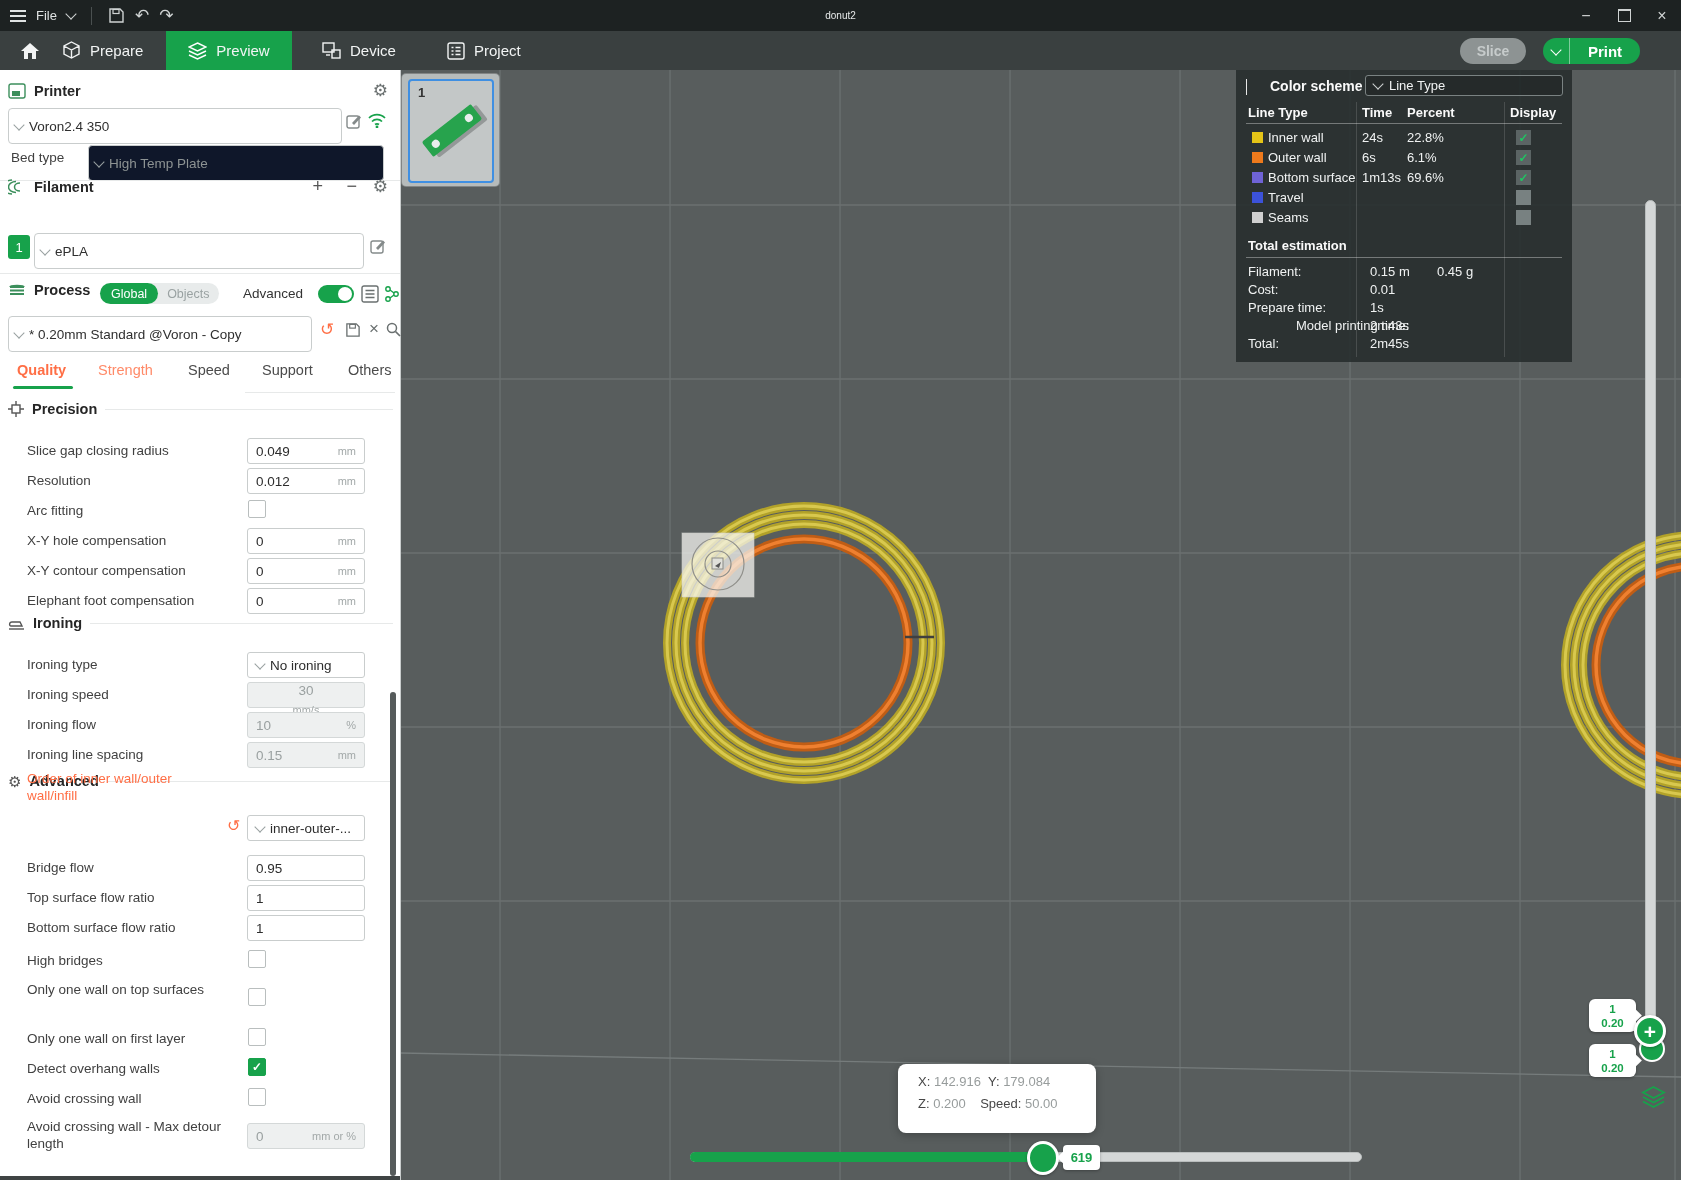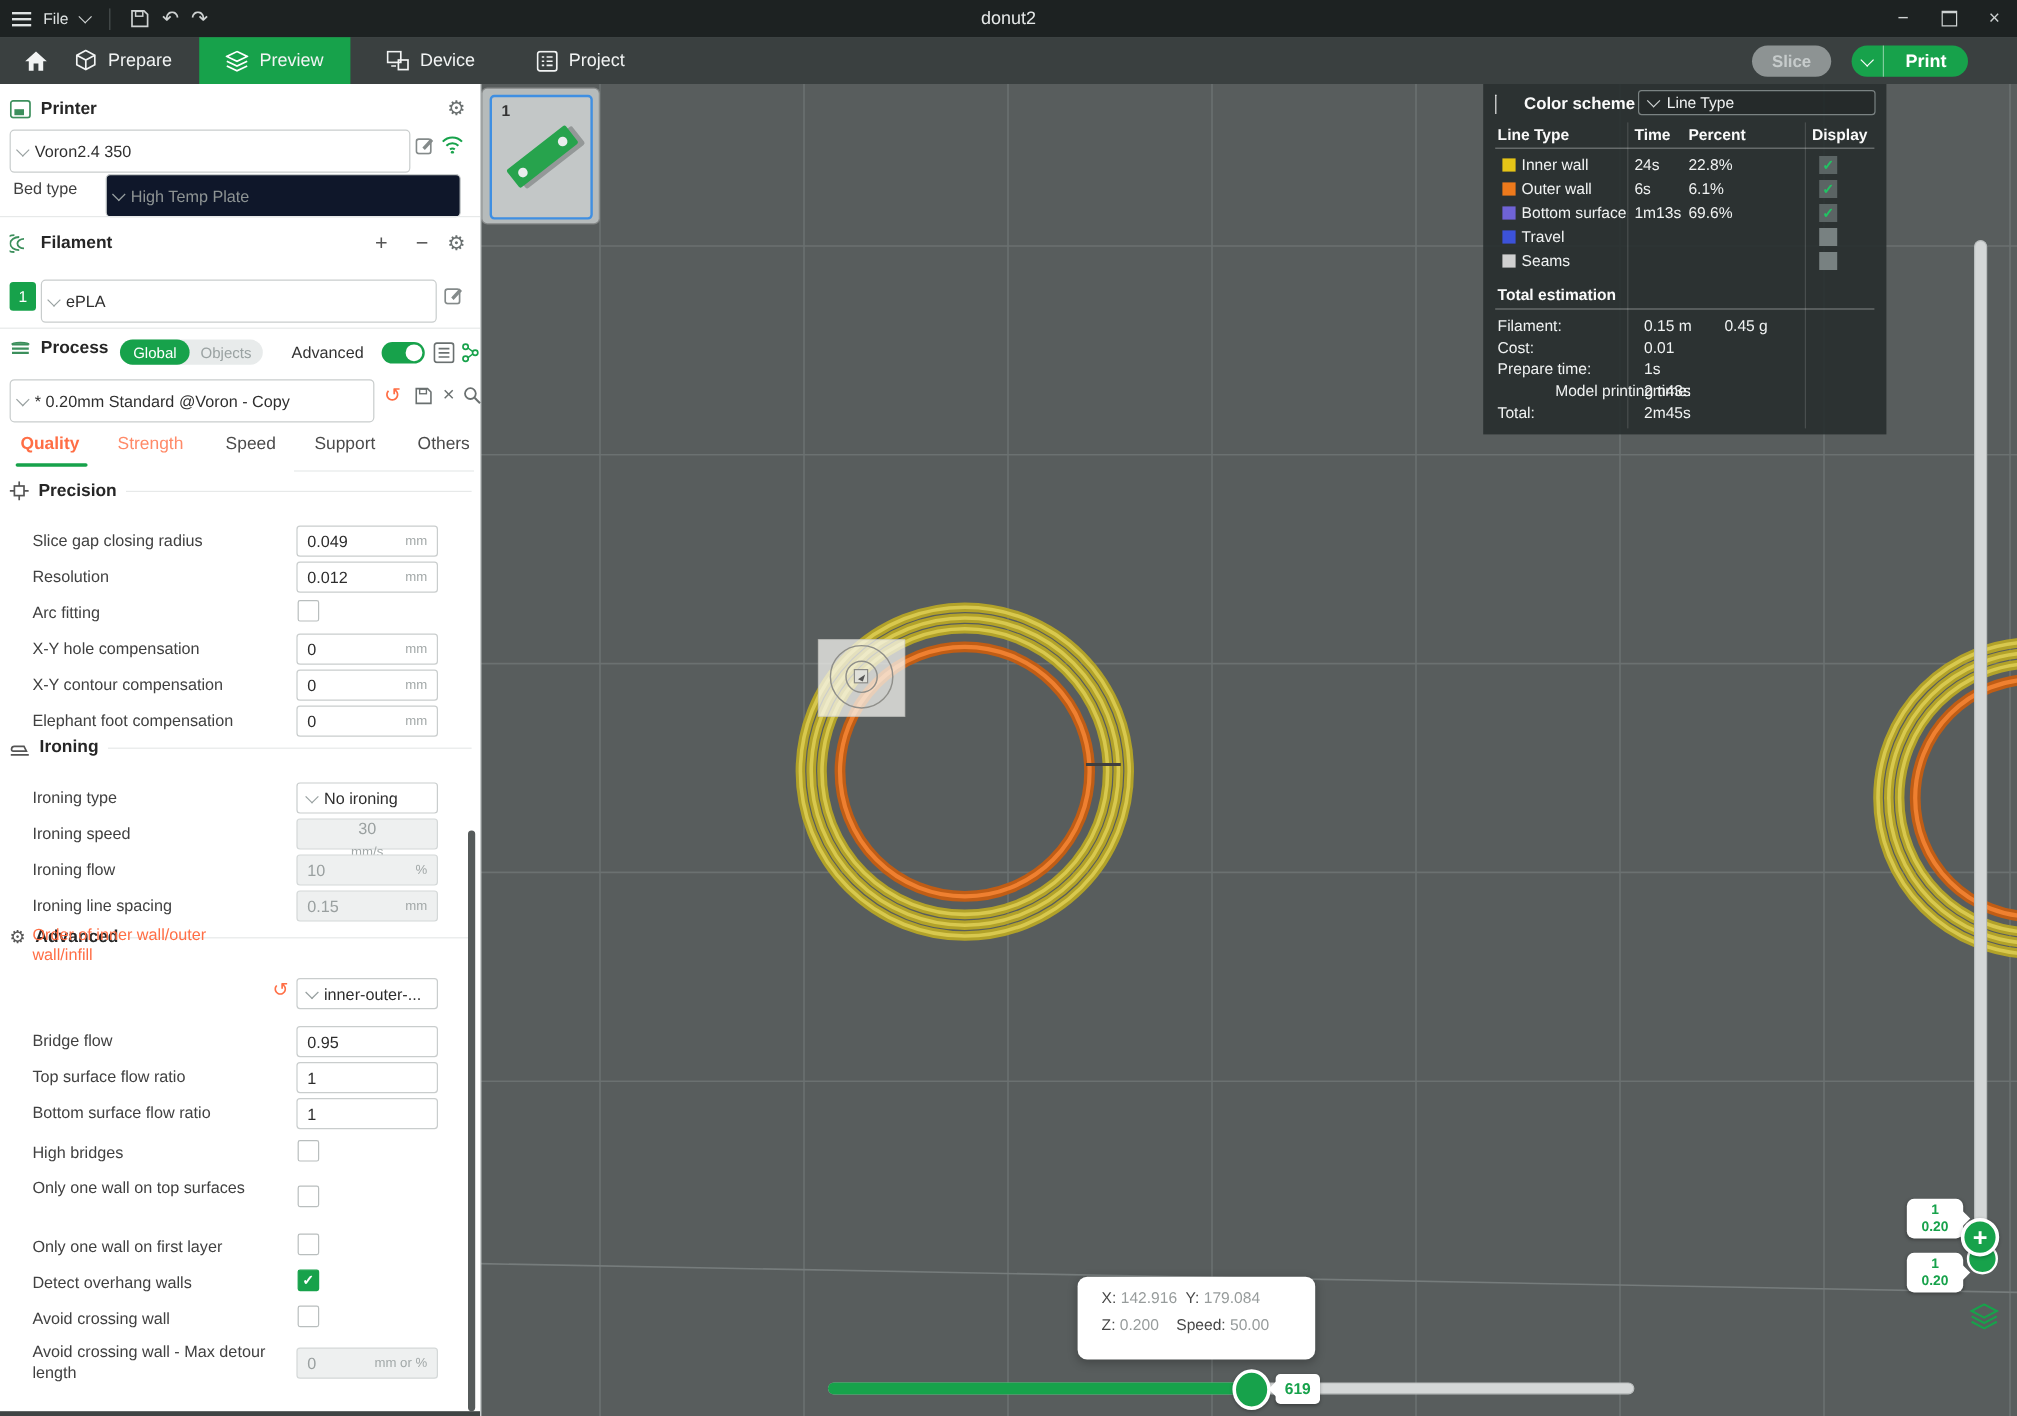--- a/index.html
+++ b/index.html
@@ -11,7 +11,7 @@
   .titlebar{left:0;top:0;width:1681px;height:31px;background:#1d2222;color:#dfe3e3;
             display:flex;align-items:center;font-size:13px;}
   .tb-left{display:flex;align-items:center;gap:10px;padding-left:10px;}
-  .tb-title{position:absolute;left:0;right:0;text-align:center;font-size:15px;color:#e6e9e9;pointer-events:none;}
+  .tb-title{position:absolute;left:0;right:0;text-align:center;font-size:10px;color:#e6e9e9;pointer-events:none;}
   .tb-right{position:absolute;right:0;top:0;height:31px;display:flex;align-items:center;}
   .winbtn{width:38px;height:31px;display:flex;align-items:center;justify-content:center;color:#cfd3d3;font-size:16px;}
   .maxbox{width:11px;height:10px;border:1.2px solid #cfd3d3;border-top-width:2.5px;}

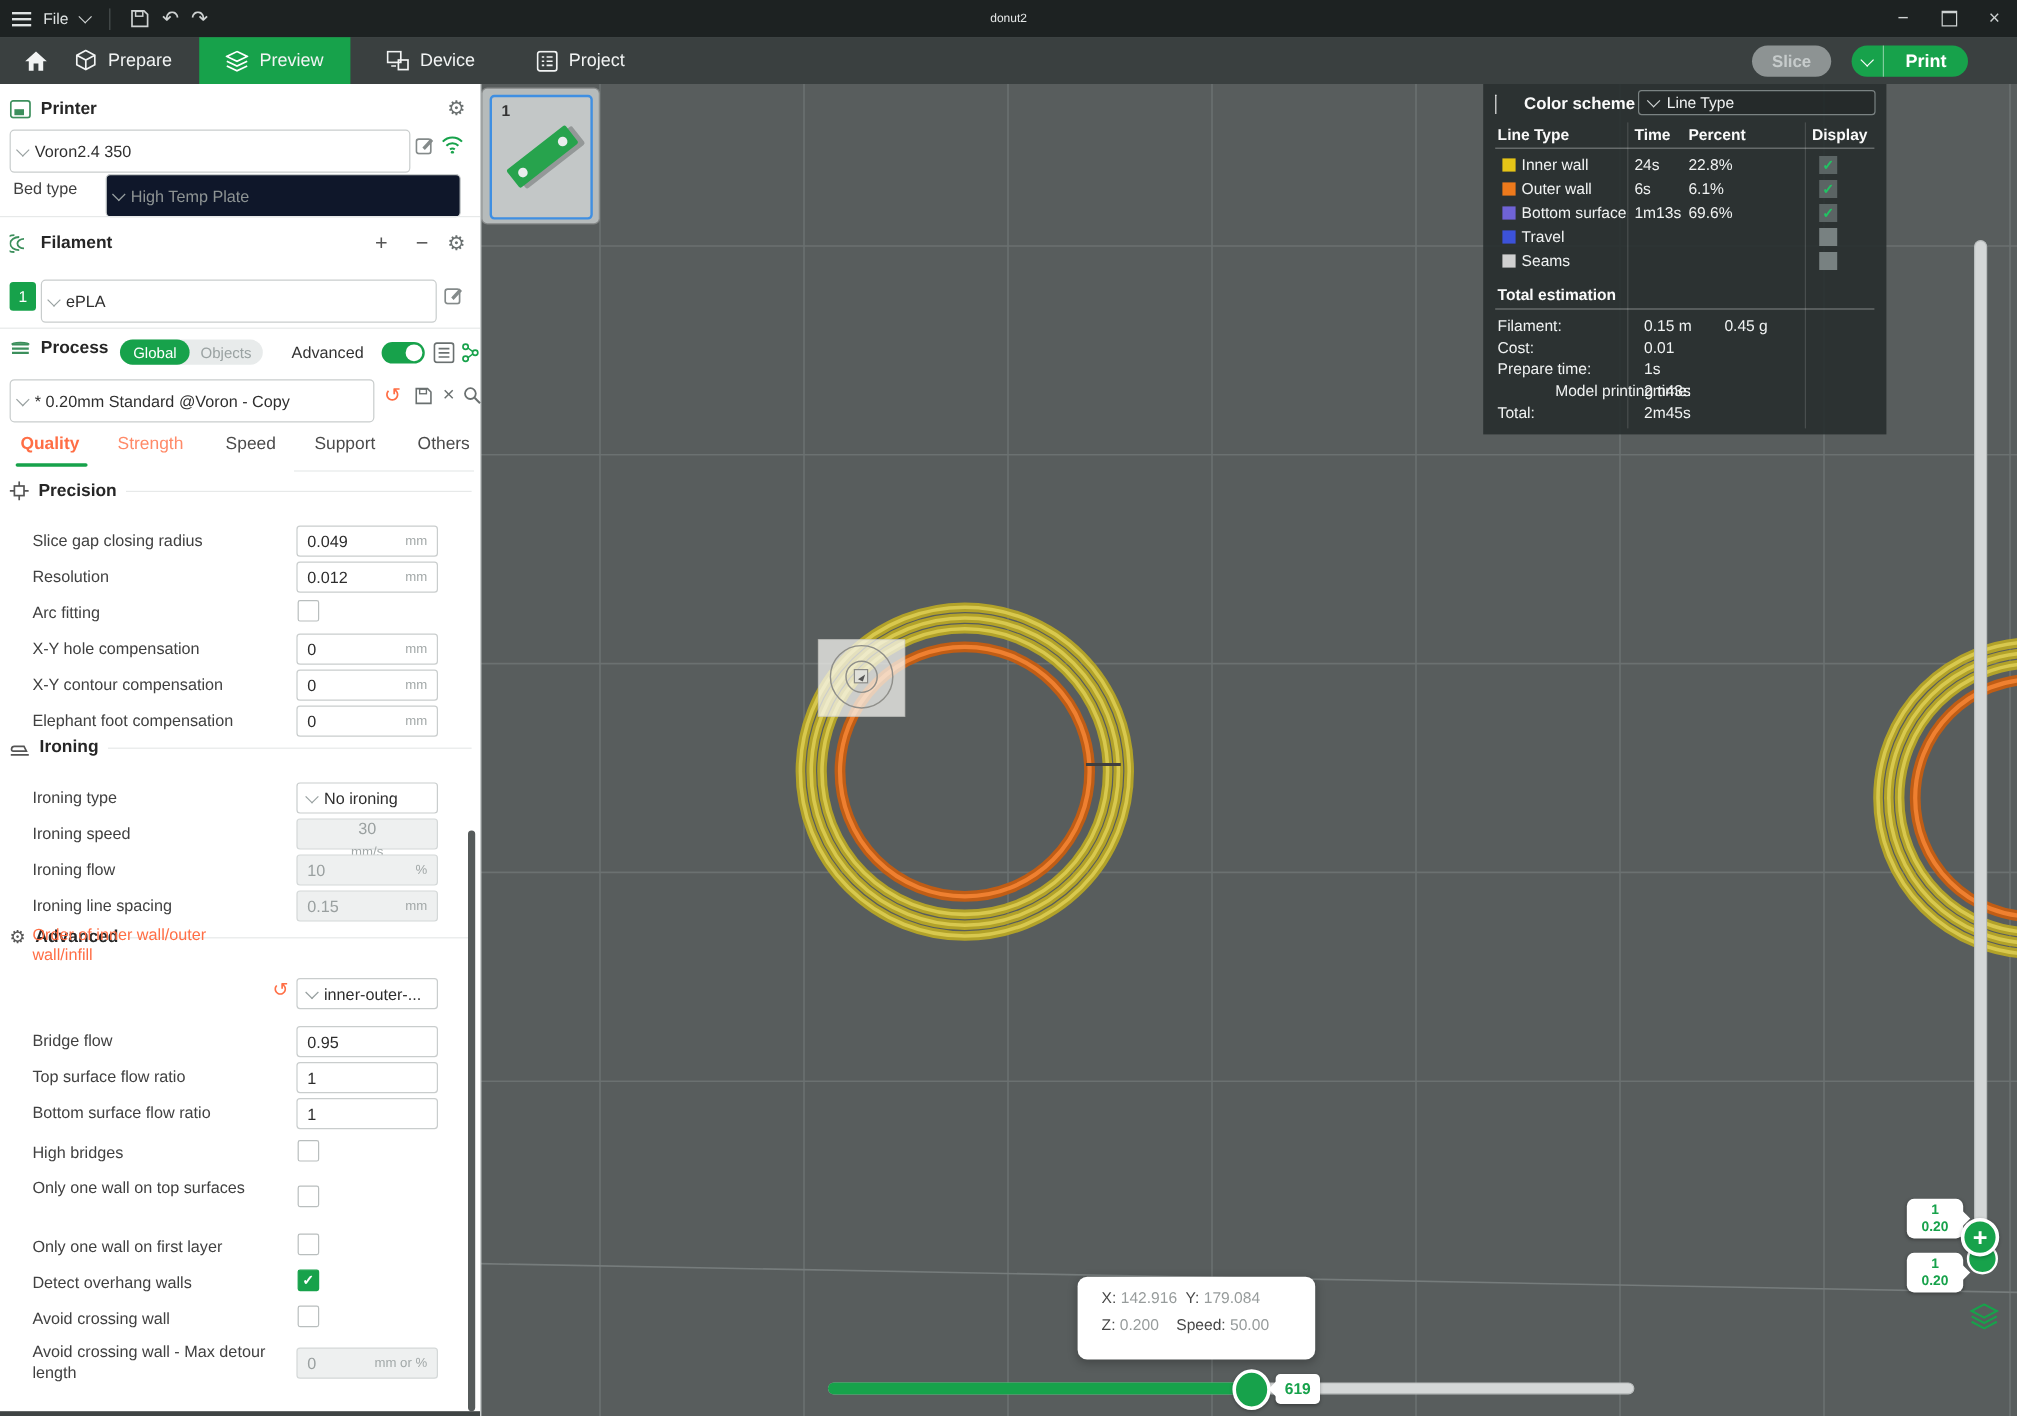--- a/index.html
+++ b/index.html
@@ -273,7 +273,7 @@
     </div>
     <div class="divider" style="top:110px;"></div>
 
-    <div class="shead" style="left:8px;top:122px;width:380px;">
+    <div class="shead" style="left:8px;top:106px;width:380px;">
       <svg width="18" height="16" viewBox="0 0 18 16">
         <path d="M4 1 A9 7 0 0 0 4 15 M8 2.5 A7.5 5.5 0 0 0 8 13.5 M12 4 A5.5 4 0 0 0 12 12" fill="none" stroke="#3c8f5c" stroke-width="1.5"></path>
       </svg>

